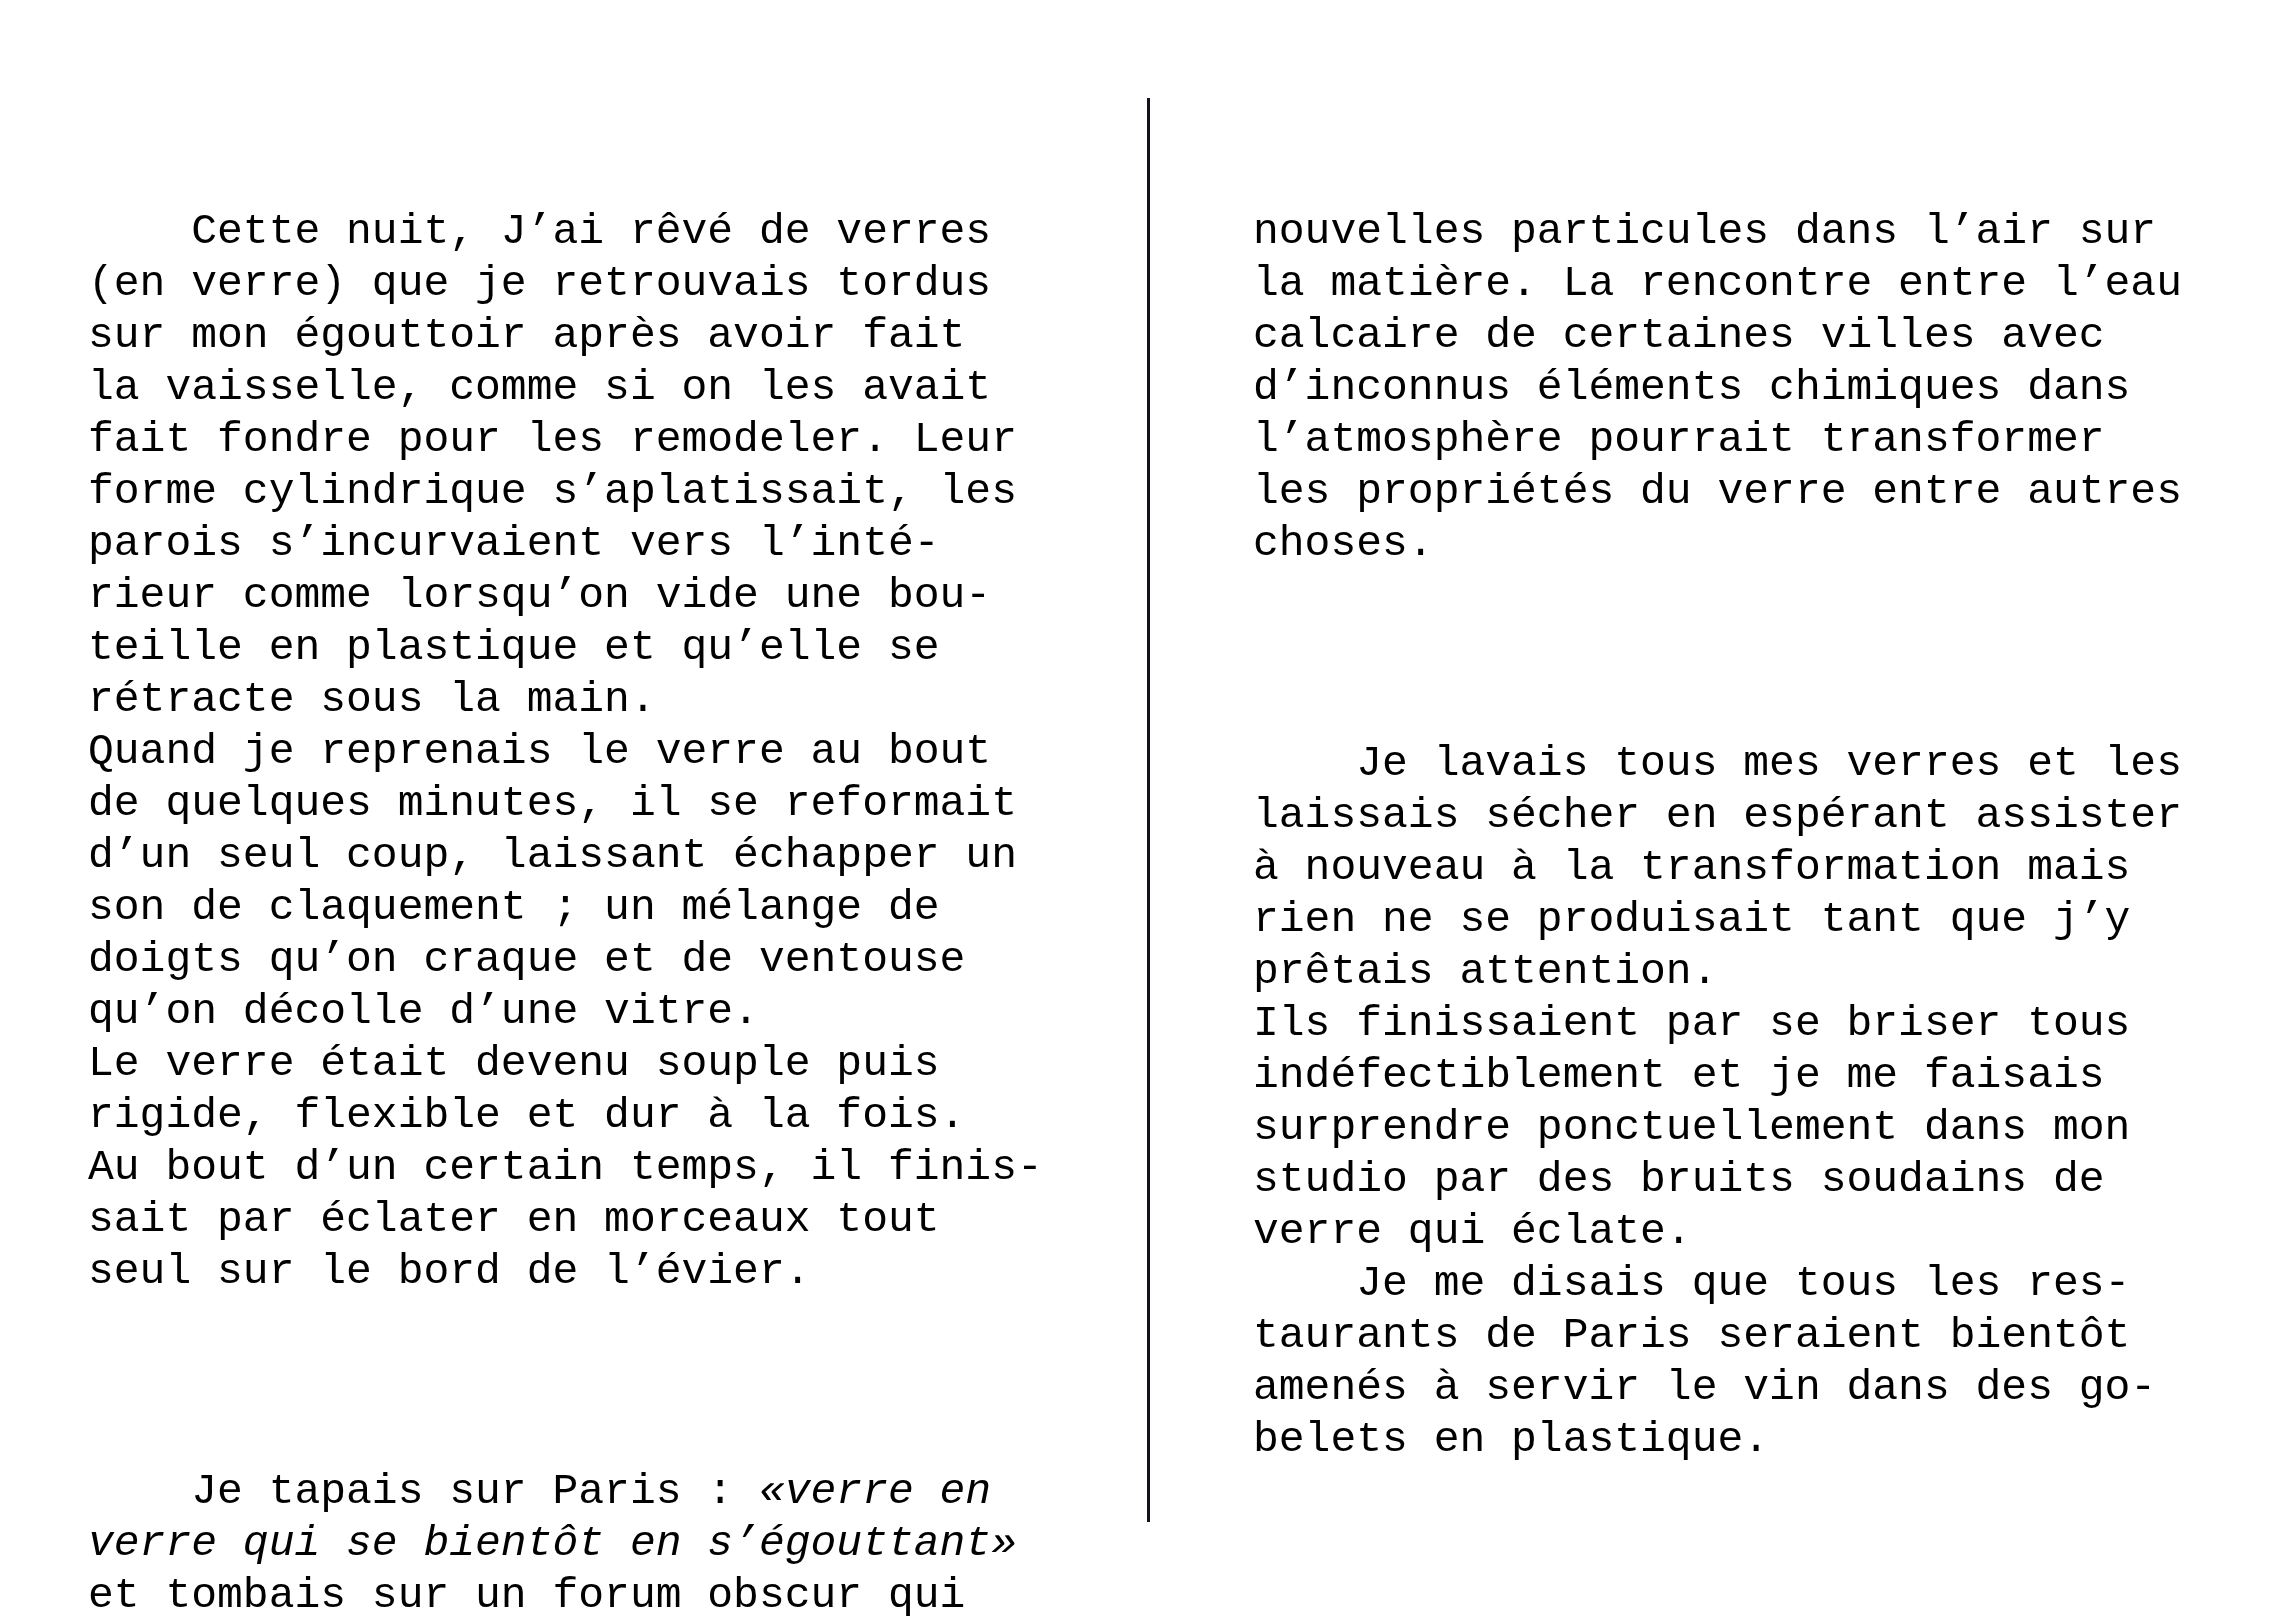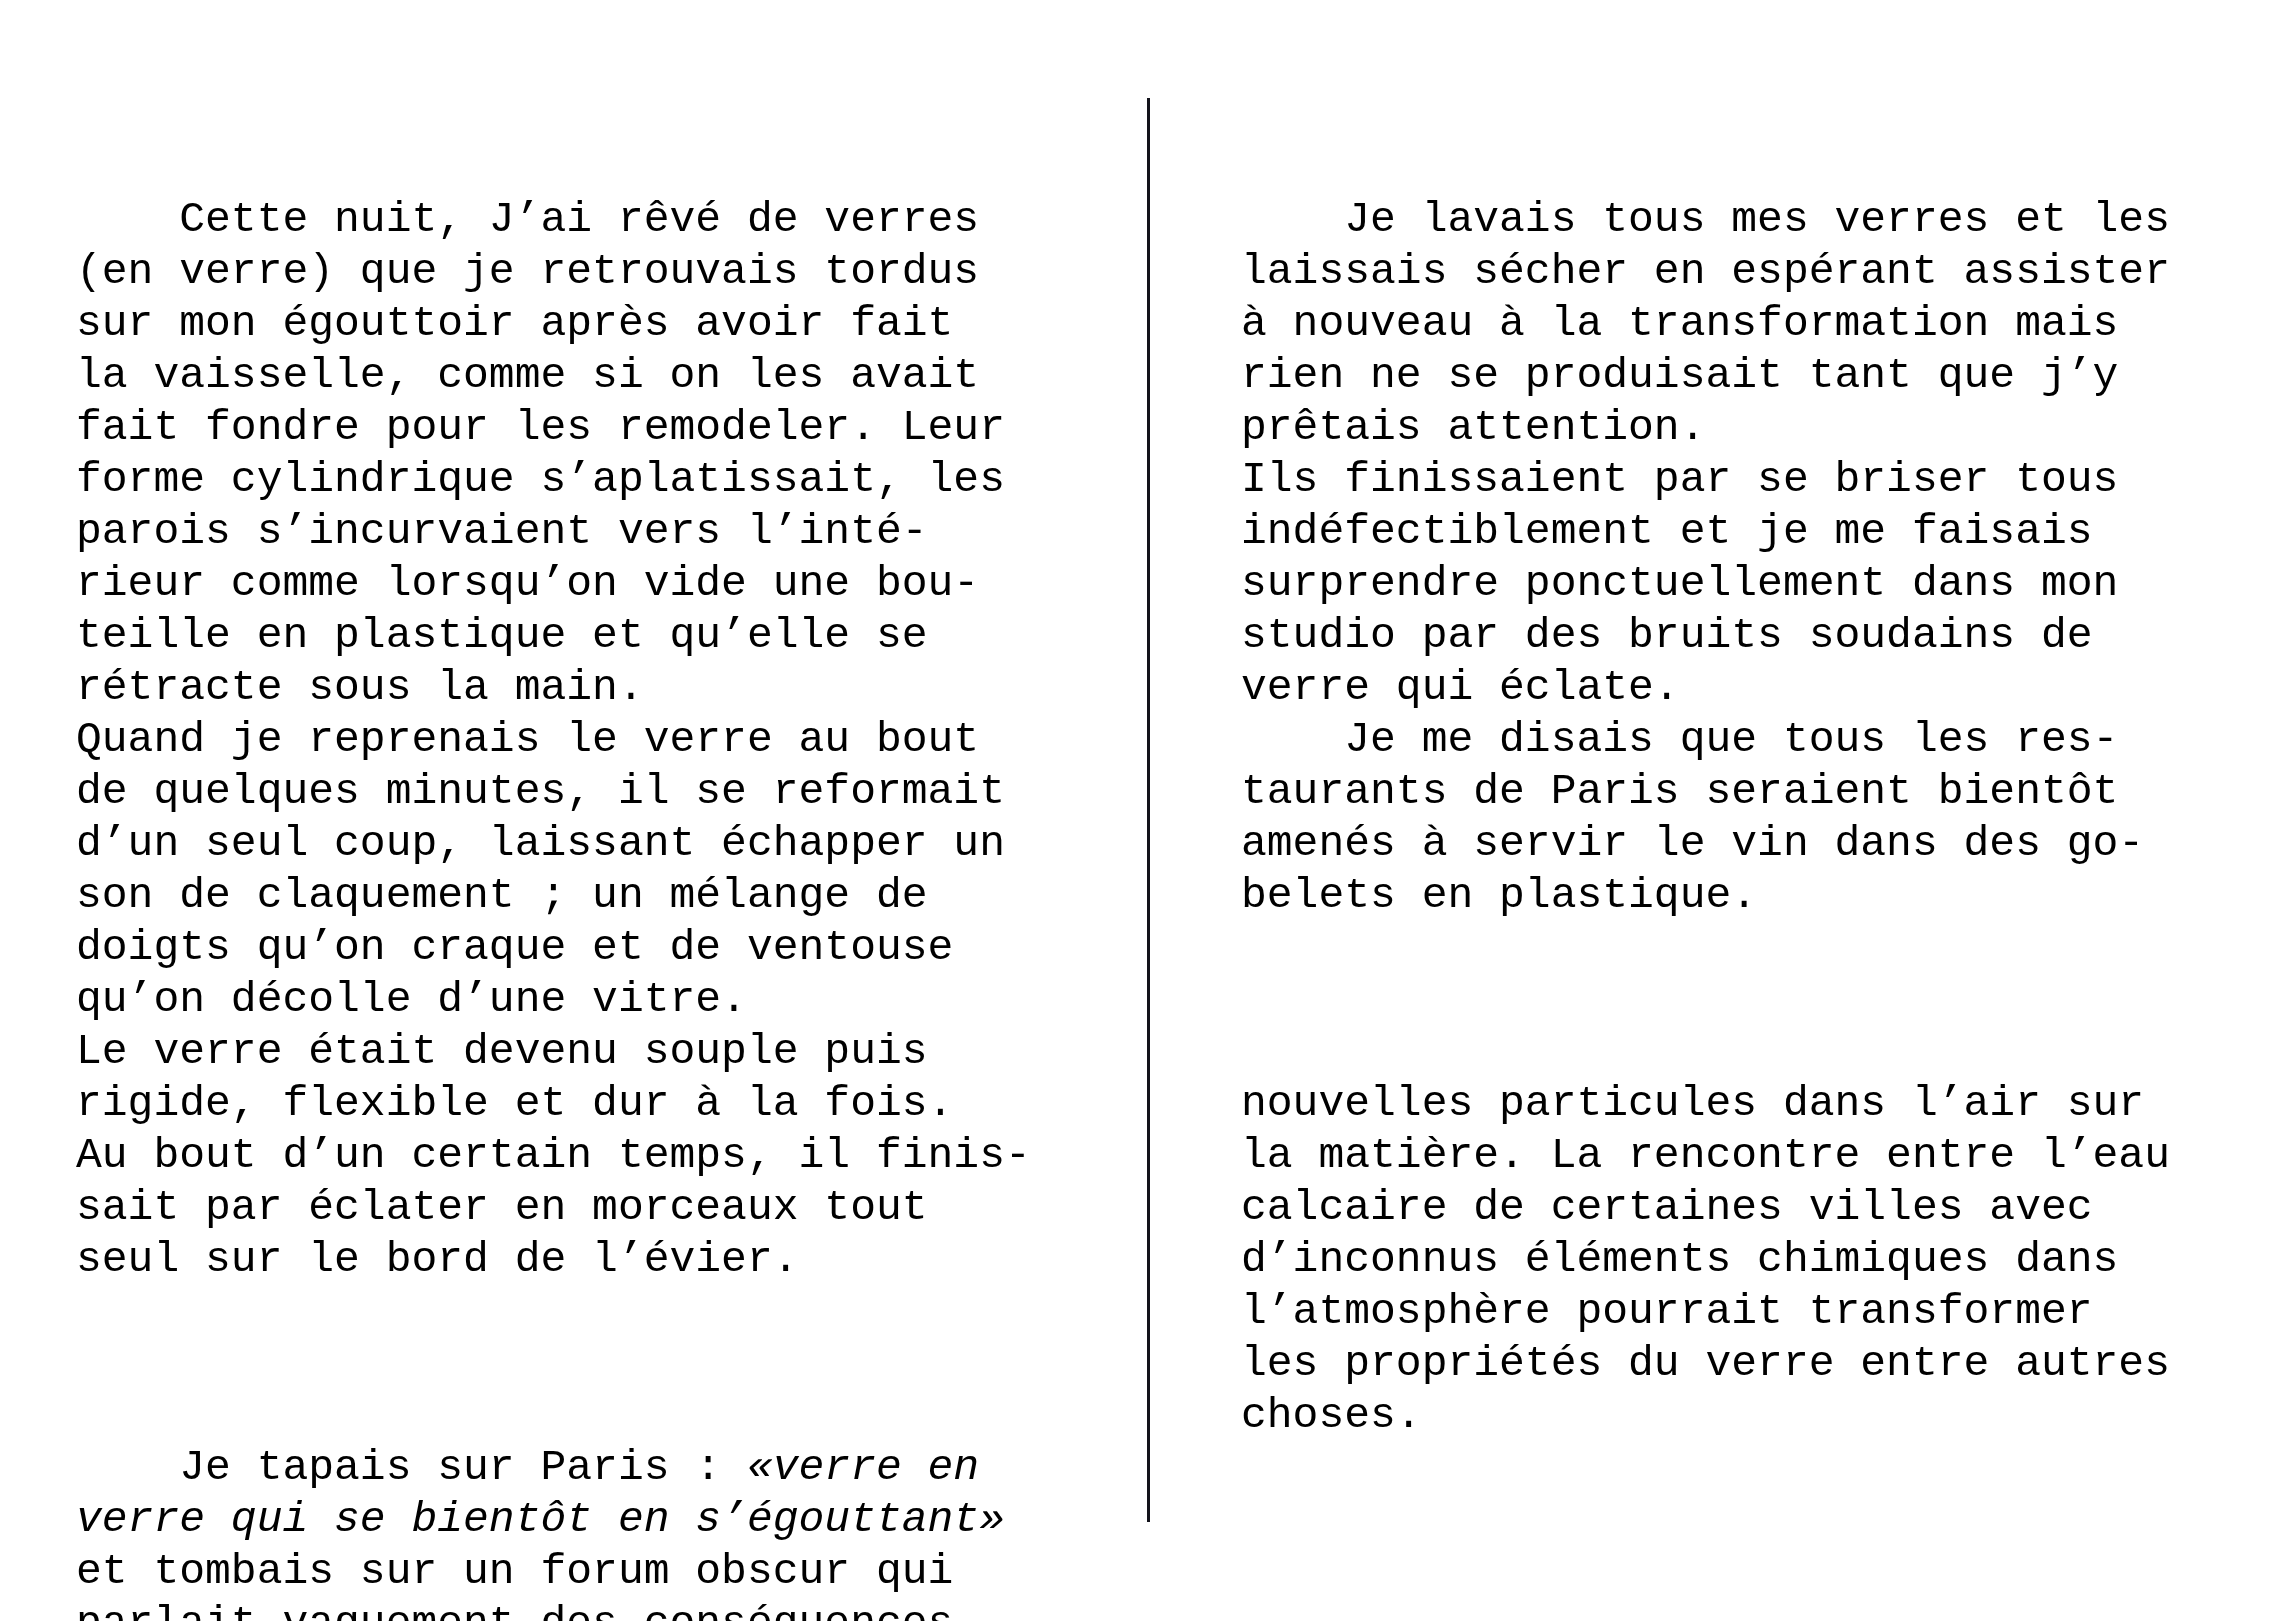--- a/index.html
+++ b/index.html
@@ -30,7 +30,7 @@
   .page-text.left  { left: 76px;   width: 980px; }
   .page-text.right { left: 1241px; width: 980px; }
   .page-text p {
-    margin: 0;
+    margin: 12px;
     font-family: Liberation Mono, monospace;
   }
   .page-text p + p {

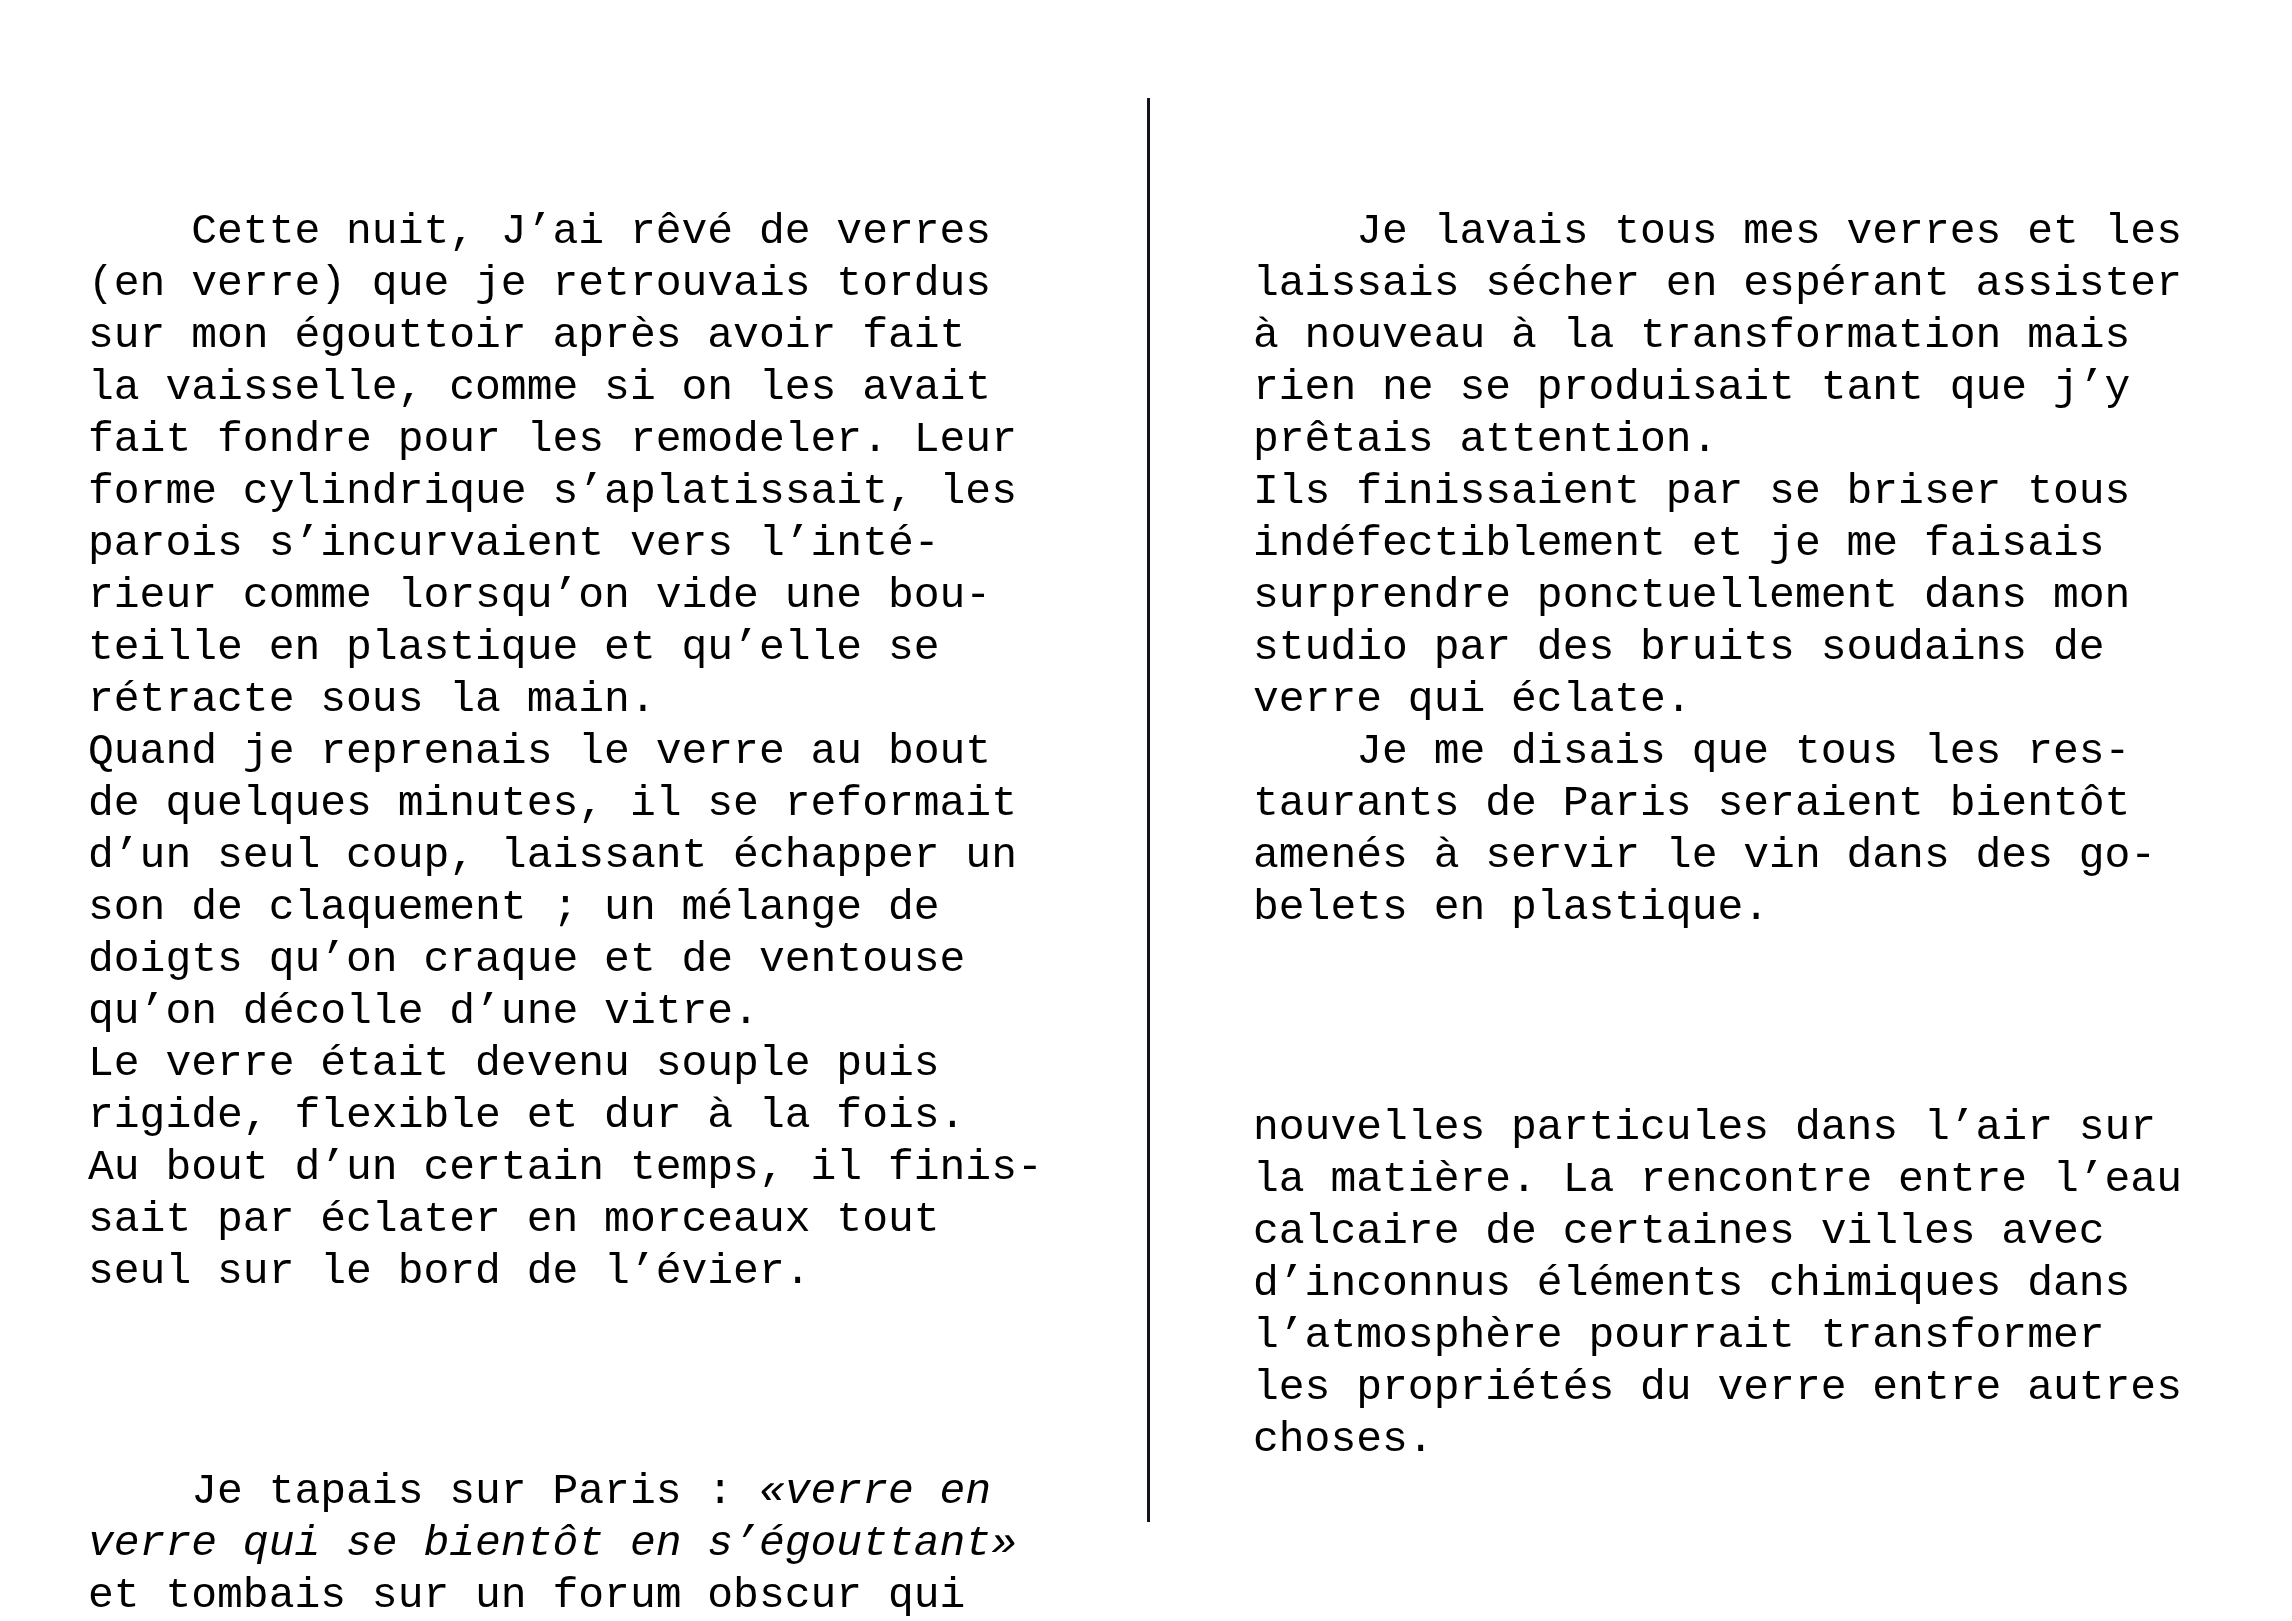--- a/index.html
+++ b/index.html
@@ -85,6 +85,13 @@
   <div class="column-divider"></div>
 
   <div class="page-text right">
+    <p>nouvelles particules dans l’air sur
+la matière. La rencontre entre l’eau
+calcaire de certaines villes avec
+d’inconnus éléments chimiques dans
+l’atmosphère pourrait transformer
+les propriétés du verre entre autres
+choses.</p>
     <p>    Je lavais tous mes verres et les
 laissais sécher en espérant assister
 à nouveau à la transformation mais
@@ -99,13 +106,6 @@
 taurants de Paris seraient bientôt
 amenés à servir le vin dans des go-
 belets en plastique.</p>
-    <p>nouvelles particules dans l’air sur
-la matière. La rencontre entre l’eau
-calcaire de certaines villes avec
-d’inconnus éléments chimiques dans
-l’atmosphère pourrait transformer
-les propriétés du verre entre autres
-choses.</p>
   </div>
 
 </div>

